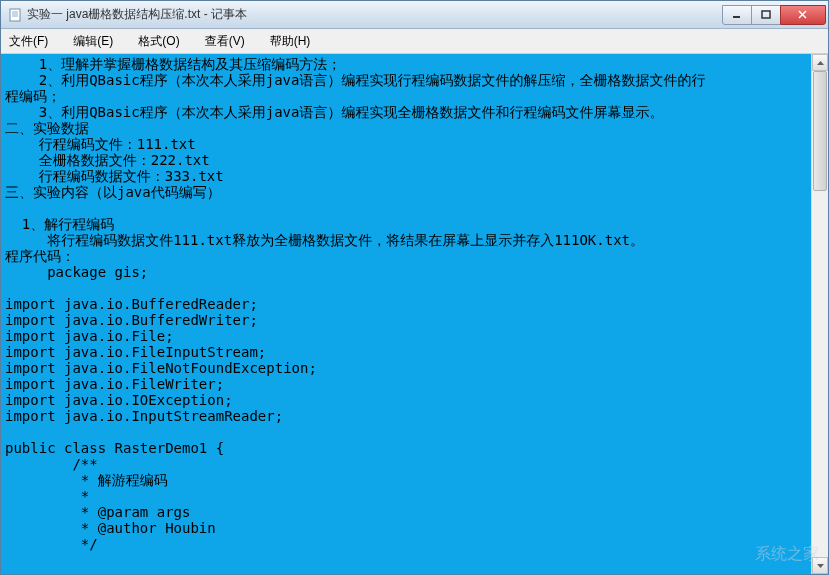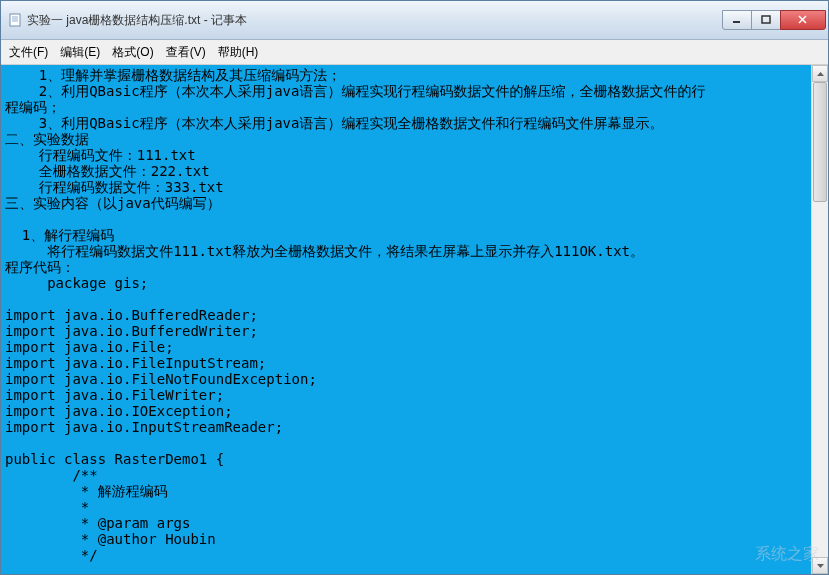--- a/index.html
+++ b/index.html
@@ -21,7 +21,7 @@
       background: #fff;
     }
     .titlebar {
-      height: 39px;
+      height: 28px;
       background: linear-gradient(to bottom, #f0f5fa 0%, #d8e4f0 50%, #c8d8ea 100%);
       display: flex;
       align-items: center;

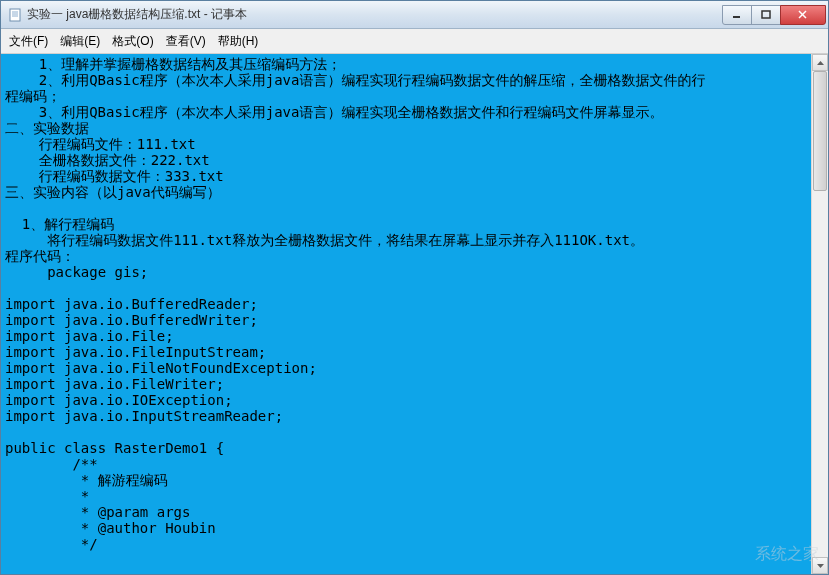--- a/index.html
+++ b/index.html
@@ -72,6 +72,7 @@
       display: flex;
       align-items: center;
       padding: 12px 2px;
+      gap: 13px;
     }
     .menu-item {
       padding: 2px 6px;

